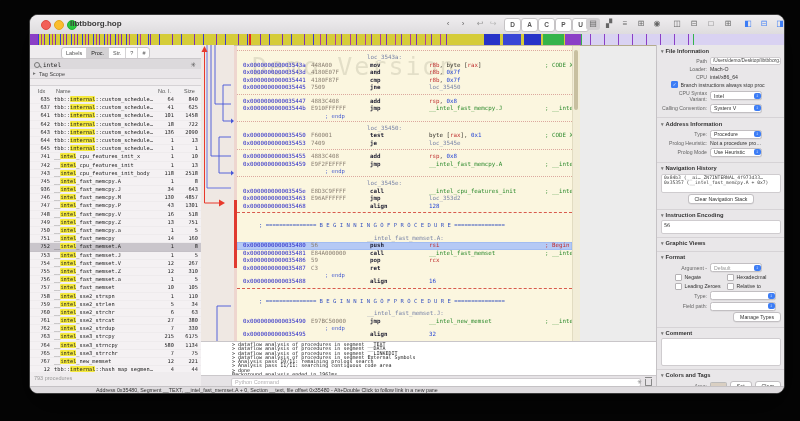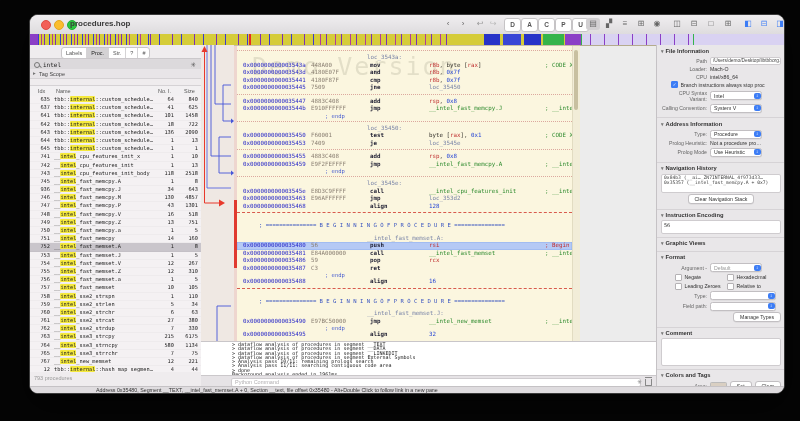--- a/index.html
+++ b/index.html
@@ -120,7 +120,7 @@
     <div class="light" style="left:11px;background:#f25f58;border:0.5px solid #dd4b43;"></div>
     <div class="light" style="left:24px;background:#fbbd2e;border:0.5px solid #e2a621;"></div>
     <div class="light" style="left:37px;background:#2bc840;border:0.5px solid #24ad36;"></div>
-    <div id="title">procedures.hop</div>
+    <div id="title">libtbborg.hop</div>
     <div class="tbtn" style="left:412px;width:12px;">‹</div>
     <div class="tbtn" style="left:427px;width:12px;">›</div>
     <div class="tbtn" style="left:444px;width:12px;color:#999;">↩</div>

